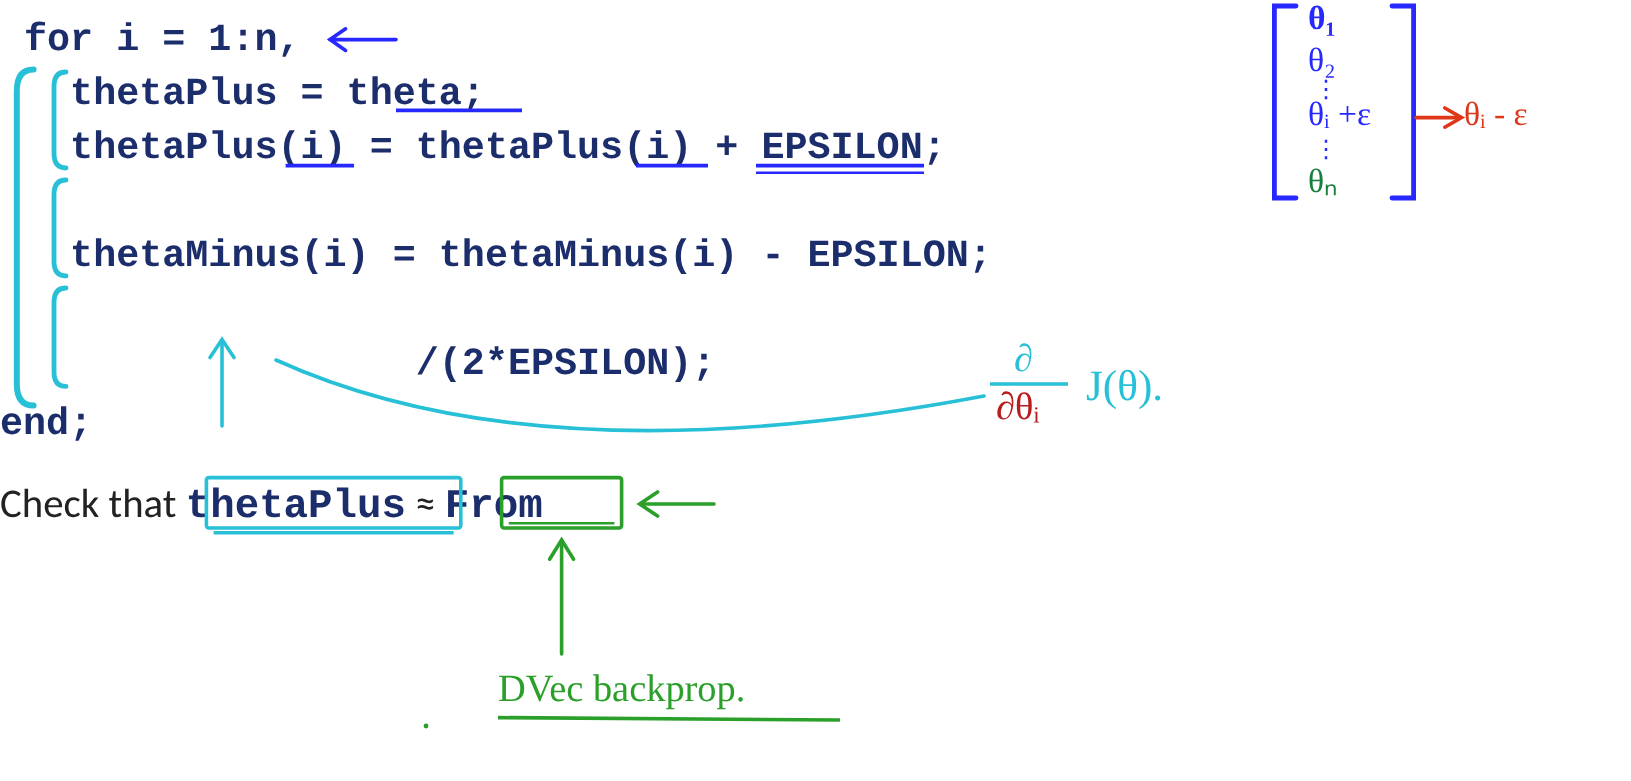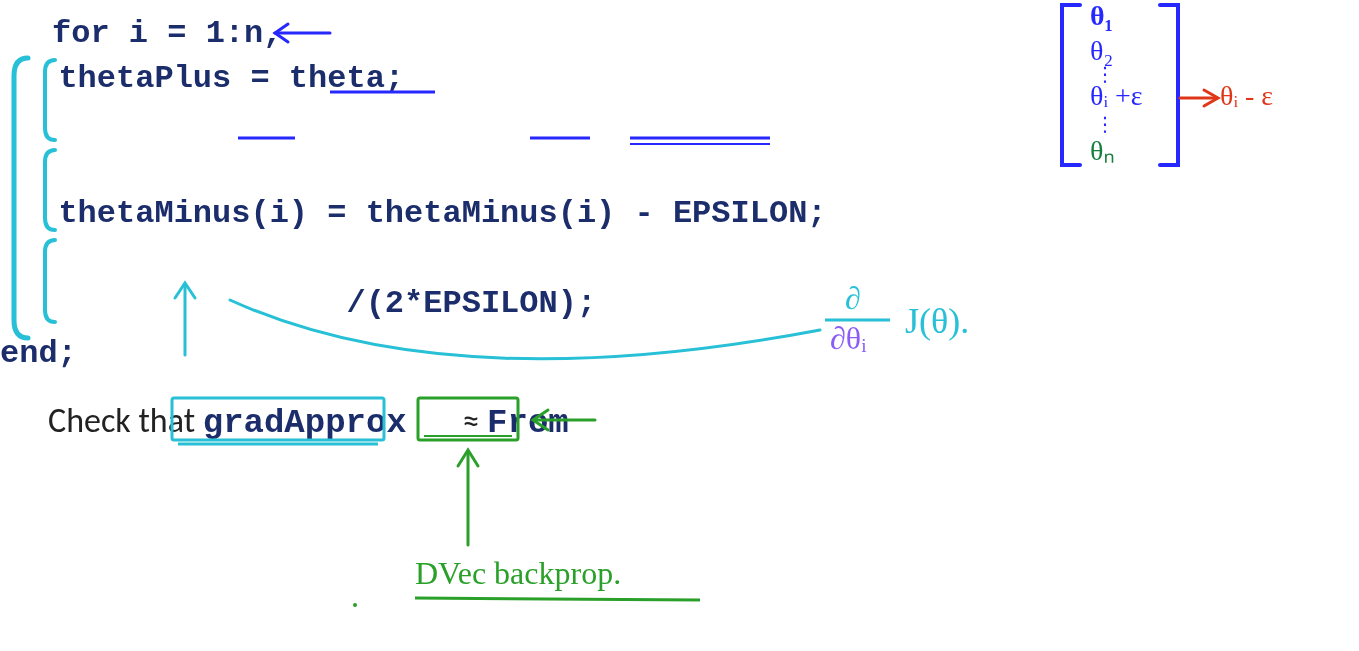--- a/index.html
+++ b/index.html
@@ -45,7 +45,7 @@
 
 <div class="canvas">
 
-  <div class="code" style="left:20px; top:15px;  font-size:32px;margin-left:32px;">for i = 1:n,</div>
+  <div class="code" style="left:20px; top:15px;  font-size:32px;">for i = 1:n,</div>
   <div class="code" style="left:20px; top:60px;  font-size:32px;">  thetaPlus = theta;</div>
   <div class="code" style="left:20px; top:195px; font-size:32px;">  thetaMinus(i) = thetaMinus(i) - EPSILON;</div>
   <div class="code" style="left:20px; top:285px; font-size:32px;">                 /(2*EPSILON);</div>

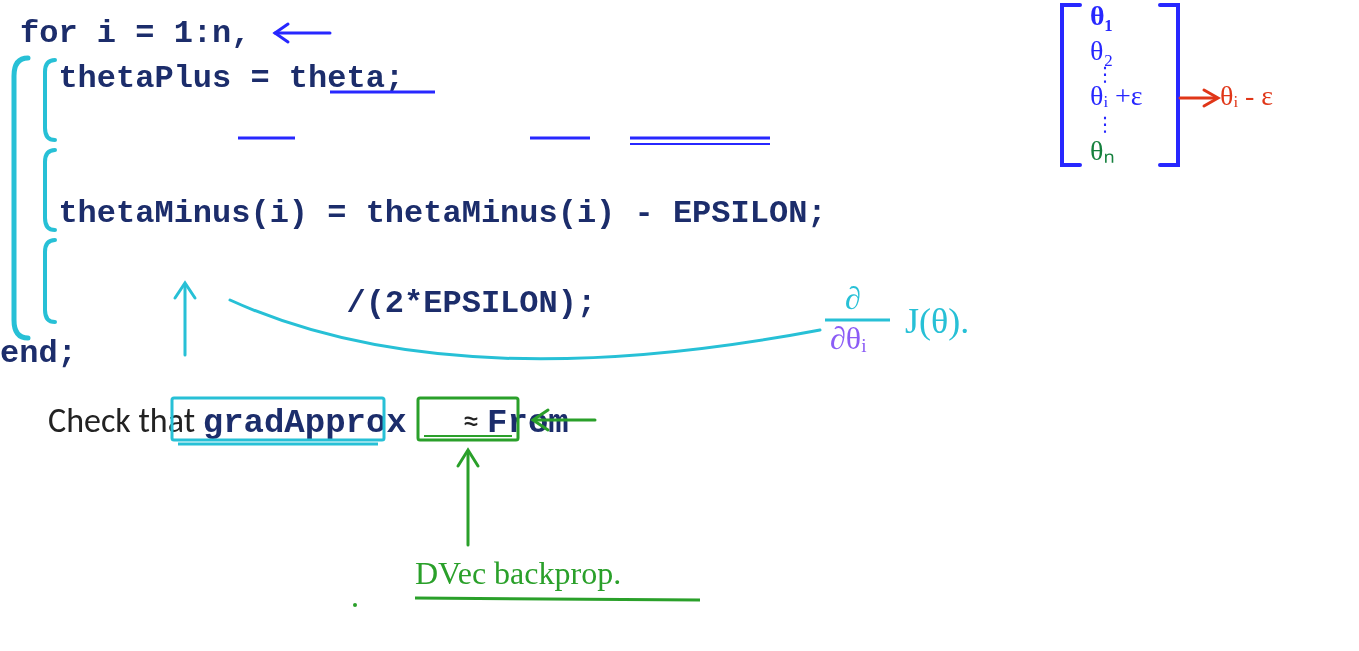--- a/index.html
+++ b/index.html
@@ -47,6 +47,7 @@
 
   <div class="code" style="left:20px; top:15px;  font-size:32px;">for i = 1:n,</div>
   <div class="code" style="left:20px; top:60px;  font-size:32px;">  thetaPlus = theta;</div>
+  <div class="code" style="left:20px; top:105px; font-size:32px;">  thetaPlus(i) = thetaPlus(i) + EPSILON;</div>
   <div class="code" style="left:20px; top:195px; font-size:32px;">  thetaMinus(i) = thetaMinus(i) - EPSILON;</div>
   <div class="code" style="left:20px; top:285px; font-size:32px;">                 /(2*EPSILON);</div>
   <div class="code" style="left:0px;  top:335px; font-size:32px;">end;</div>

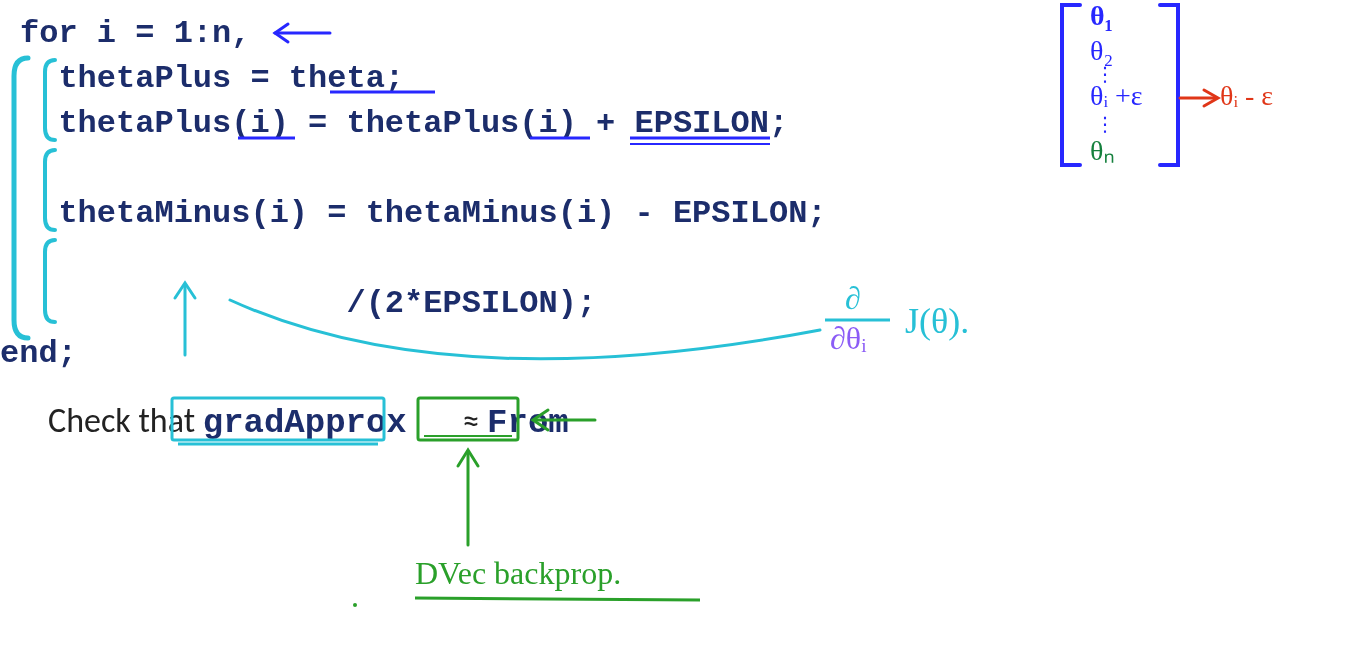--- a/index.html
+++ b/index.html
@@ -65,7 +65,7 @@
   <div class="hand" style="position:absolute; left:1220px; top:80px; font-size:28px; color:#e03618;">θᵢ - ε</div>
 
   <div class="hand" style="position:absolute; left:845px; top:280px; font-size:32px; color:#27c0d6;">∂</div>
-  <div class="hand" style="position:absolute; left:830px; top:320px; font-size:32px; color:#8b5cf6;">∂θᵢ</div>
+  <div class="hand" style="position:absolute; left:830px; top:320px; font-size:32px; color:#b91c1c;">∂θᵢ</div>
   <div class="hand" style="position:absolute; left:905px; top:300px; font-size:36px; color:#27c0d6;font-family:Liberation Serif, serif;">J(θ).</div>
 
   <div class="hand" style="position:absolute; left:415px; top:555px; font-size:32px; color:#2aa02a;">DVec  backprop.</div>

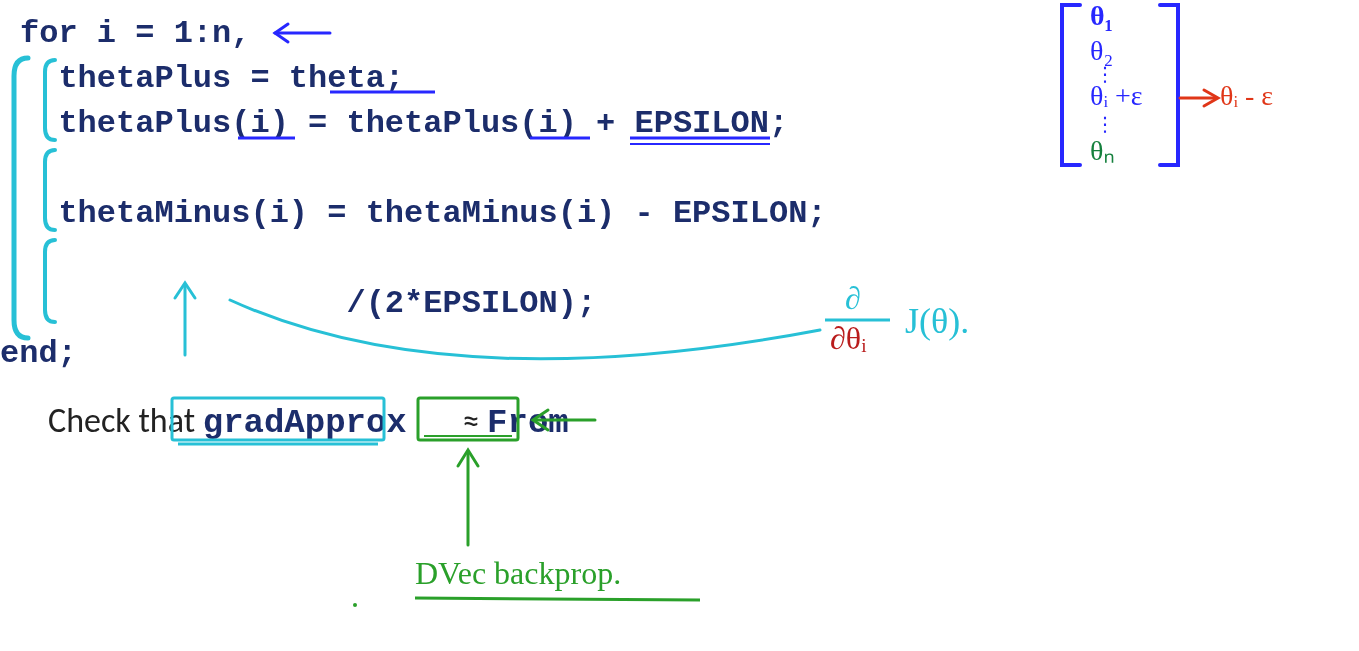--- a/index.html
+++ b/index.html
@@ -27,7 +27,6 @@
     font-family: Calibri, Arial, sans-serif;
     color: #222;
     font-weight: 400;
-    padding-left: 48px;
   }
   .hand {
     font-family: "Comic Sans MS", "Segoe Script", cursive;

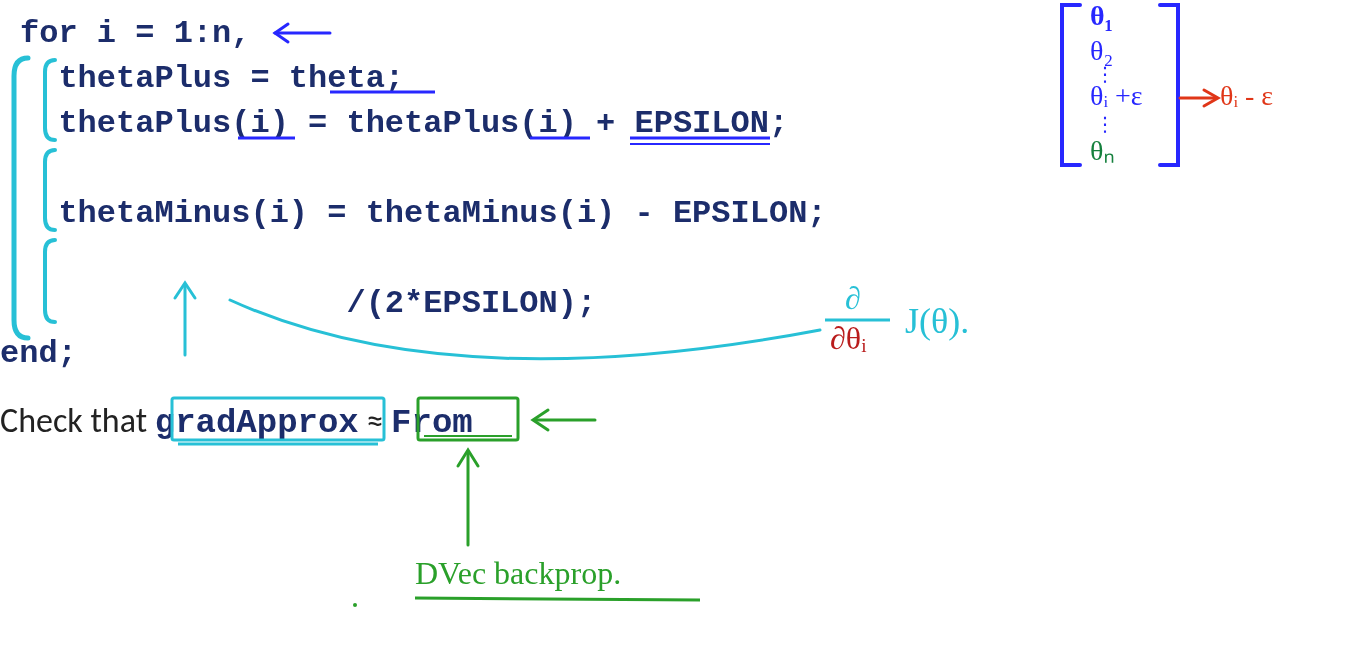--- a/index.html
+++ b/index.html
@@ -52,7 +52,7 @@
   <div class="code" style="left:0px;  top:335px; font-size:32px;">end;</div>
 
   <div style="position:absolute; left:0px; top:400px; font-size:34px;">
-    <span class="plain">Check that </span><span class="code" style="position:static; font-size:34px;">gradApprox</span><span class="plain"> ≈ </span><span class="code" style="position:static; font-size:34px;">From</span>
+    <span class="plain">Check that </span><span class="code" style="position:static; font-size:34px;">thetaPlus</span><span class="plain"> ≈ </span><span class="code" style="position:static; font-size:34px;">From</span>
   </div>
 
   <div class="hand" style="position:absolute; left:1090px; top:0px;  font-size:28px; color:#2727ff;font-weight:bold;">θ₁</div>

